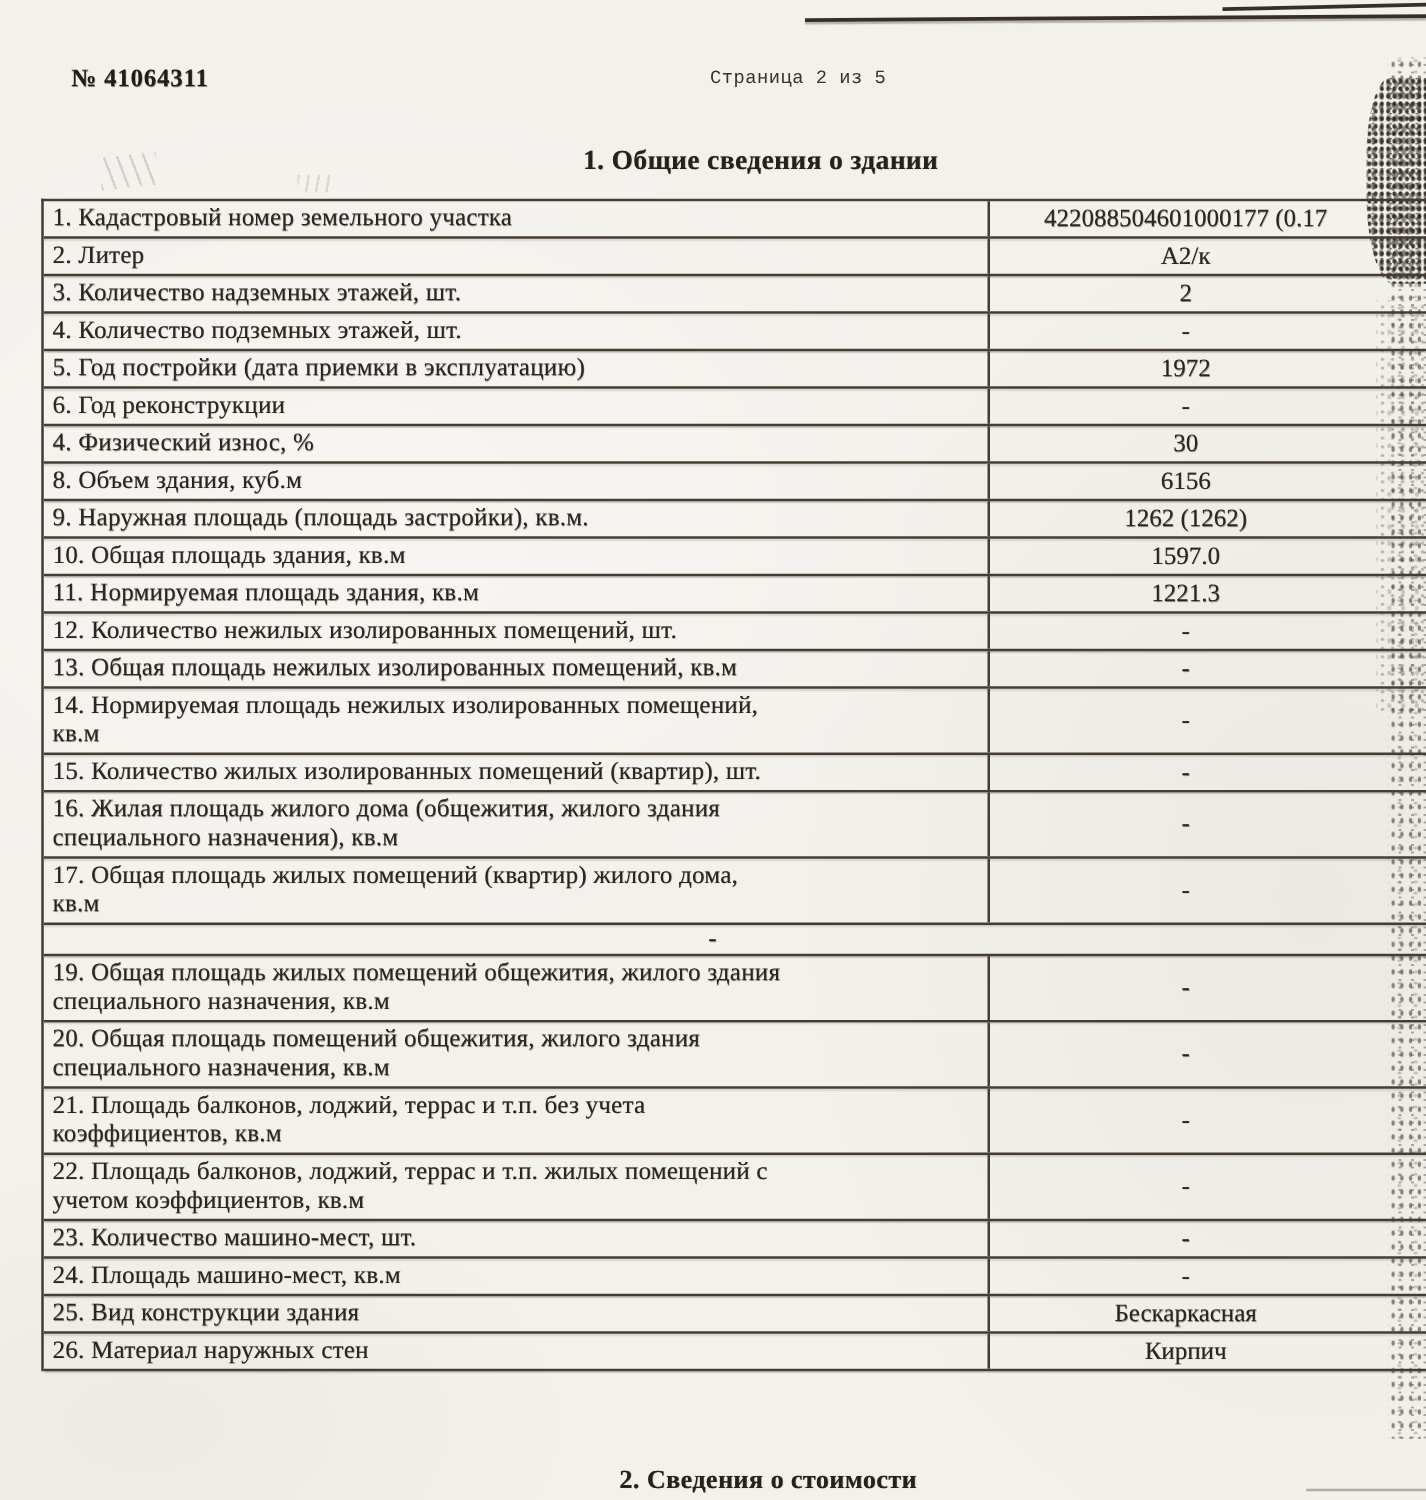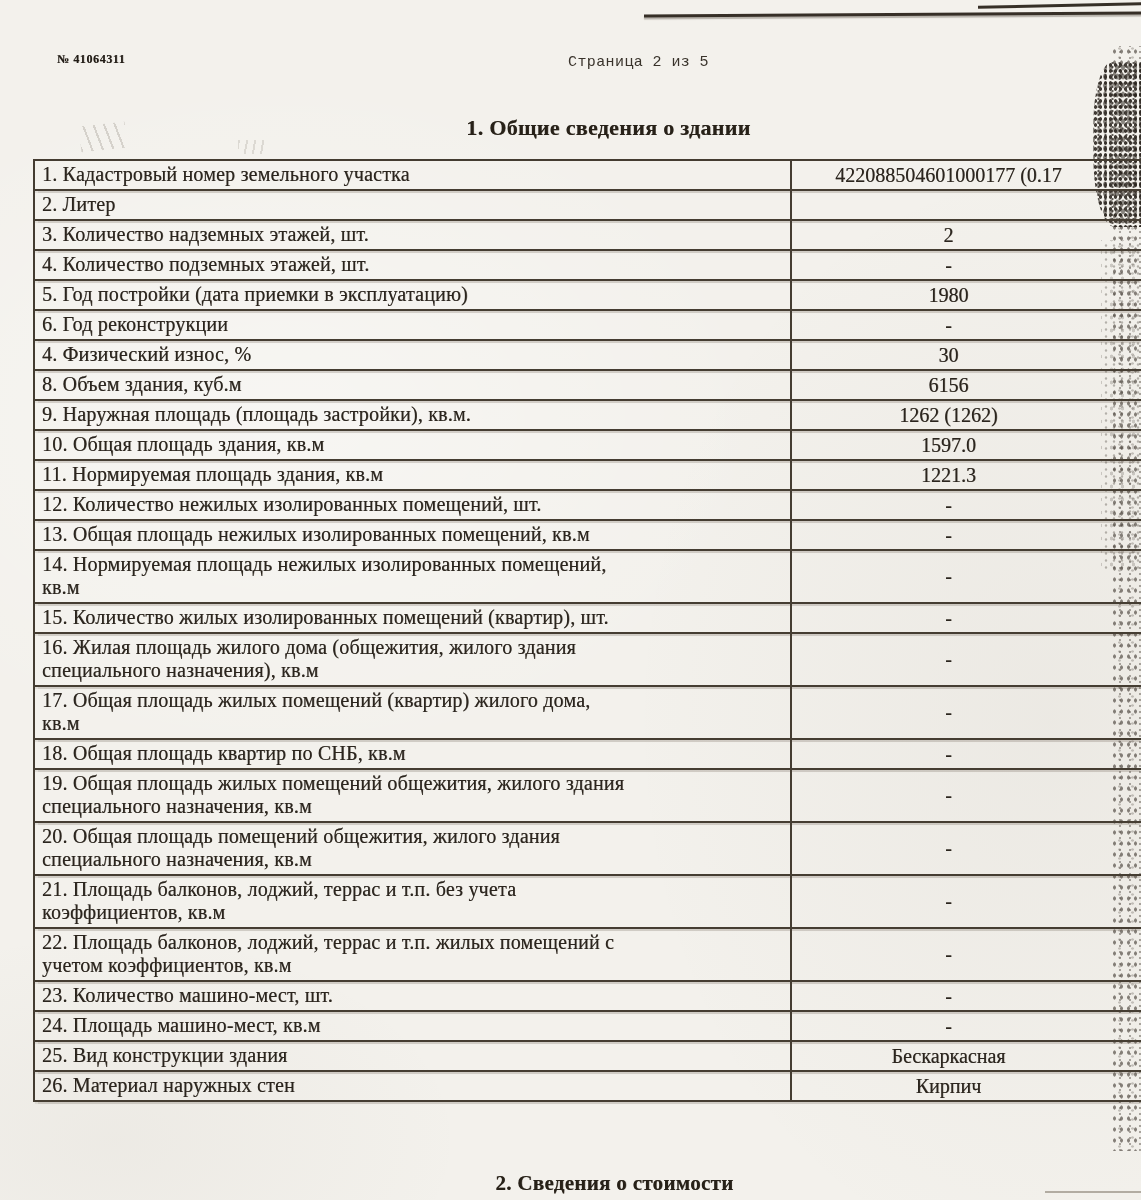--- a/index.html
+++ b/index.html
@@ -78,7 +78,7 @@
   
   .doc-number {
     position: absolute; left: 57px; top: 52px;
-    font-size: 12px; font-weight: bold; letter-spacing: 0.6px; color: #211c16;
+    font-size: 20px; font-weight: bold; letter-spacing: 0.6px; color: #211c16;
   }
   .page-indicator {
     position: absolute; left: 568px; top: 54px;

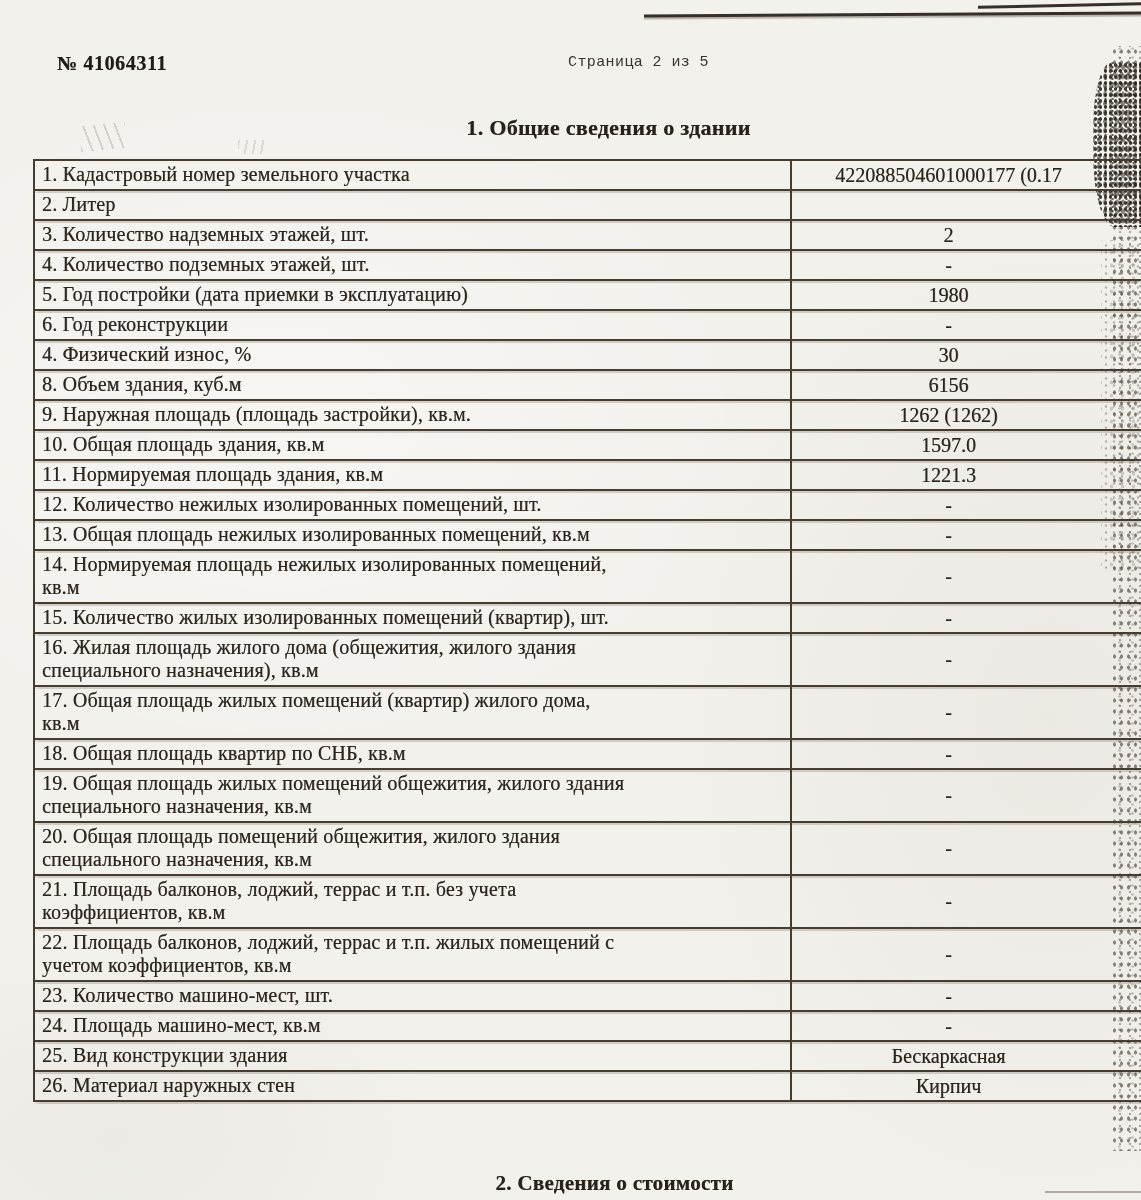--- a/index.html
+++ b/index.html
@@ -152,6 +152,7 @@
 
   <div class="t-row">
     <div class="t-label ink">2. Литер</div>
+    <div class="t-value ink">А2/к</div>
   </div>
 
   <div class="t-row">

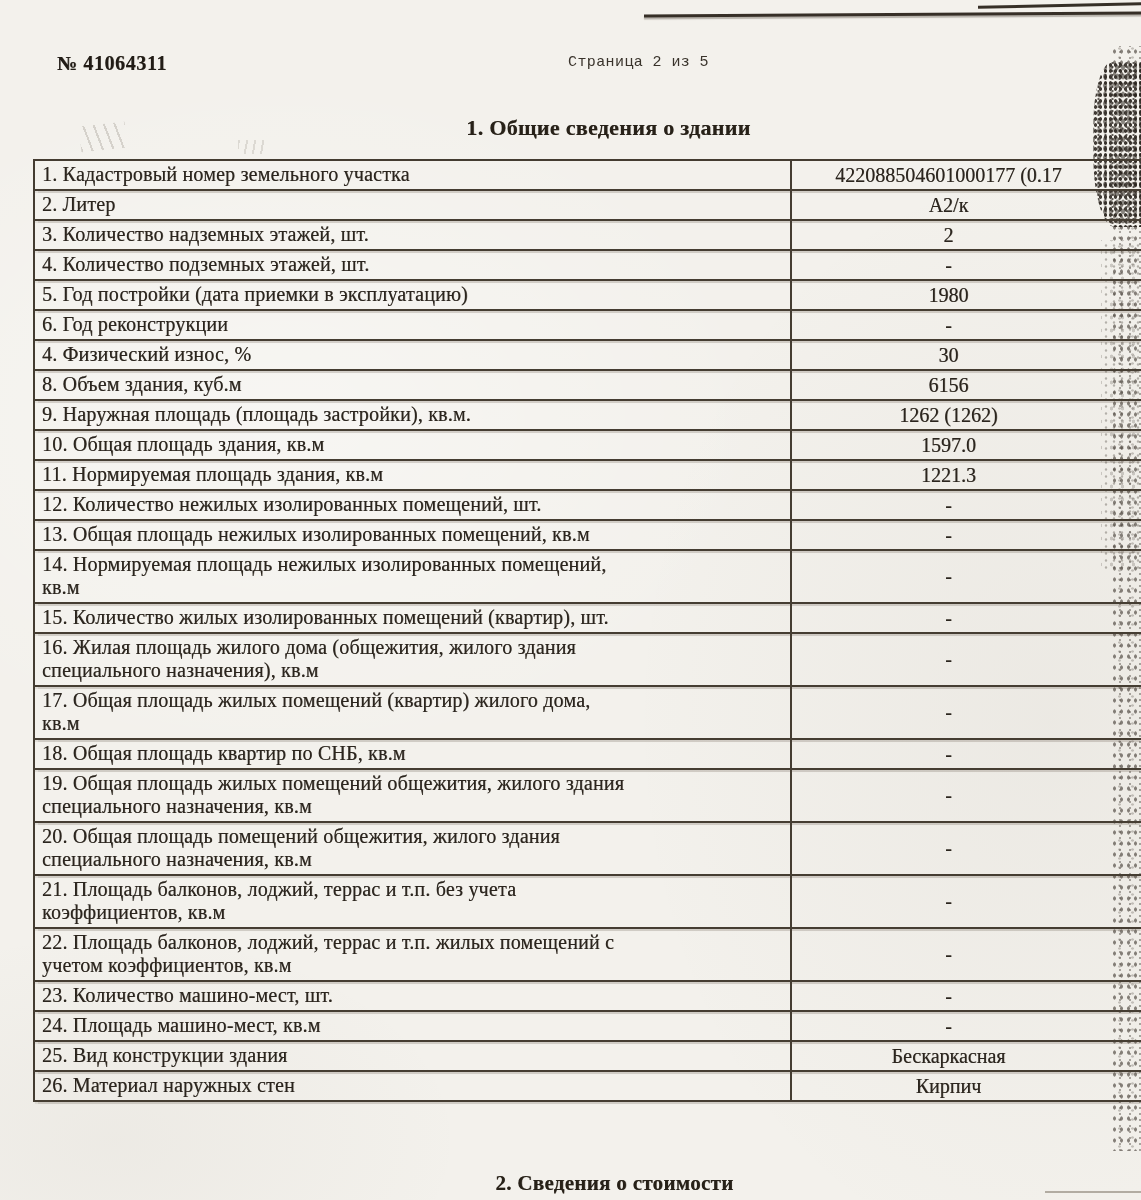--- a/index.html
+++ b/index.html
@@ -167,7 +167,7 @@
 
   <div class="t-row">
     <div class="t-label ink">5. Год постройки (дата приемки в эксплуатацию)</div>
-    <div class="t-value ink">1980</div>
+    <div class="t-value ink">1972</div>
   </div>
 
   <div class="t-row">

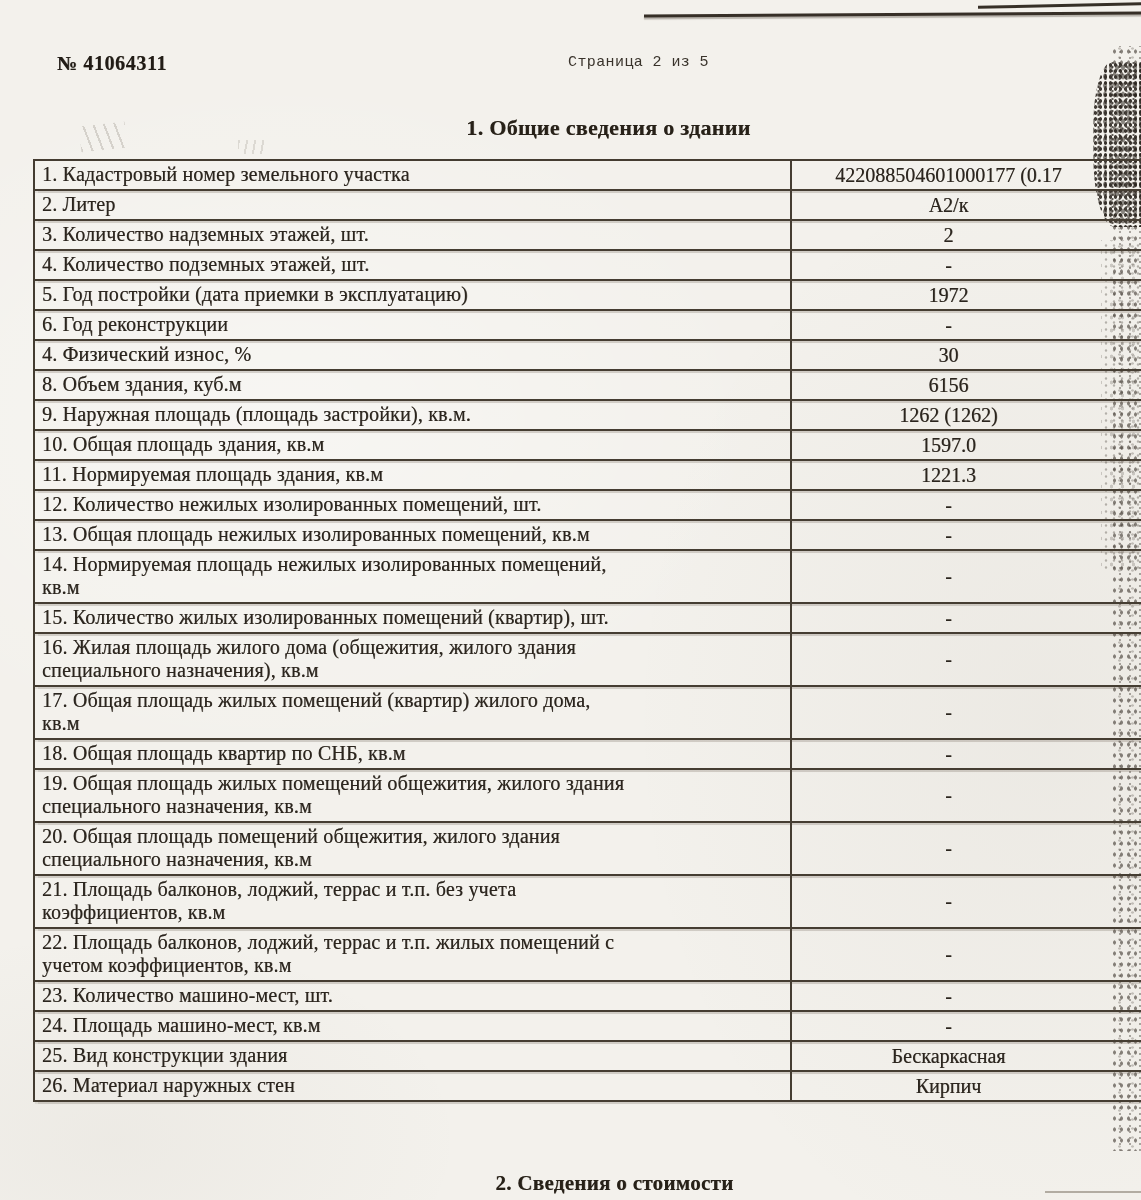--- a/index.html
+++ b/index.html
@@ -234,7 +234,6 @@
   </div>
 
   <div class="t-row">
-    <div class="t-label ink">18. Общая площадь квартир по СНБ, кв.м</div>
     <div class="t-value ink">-</div>
   </div>
 

